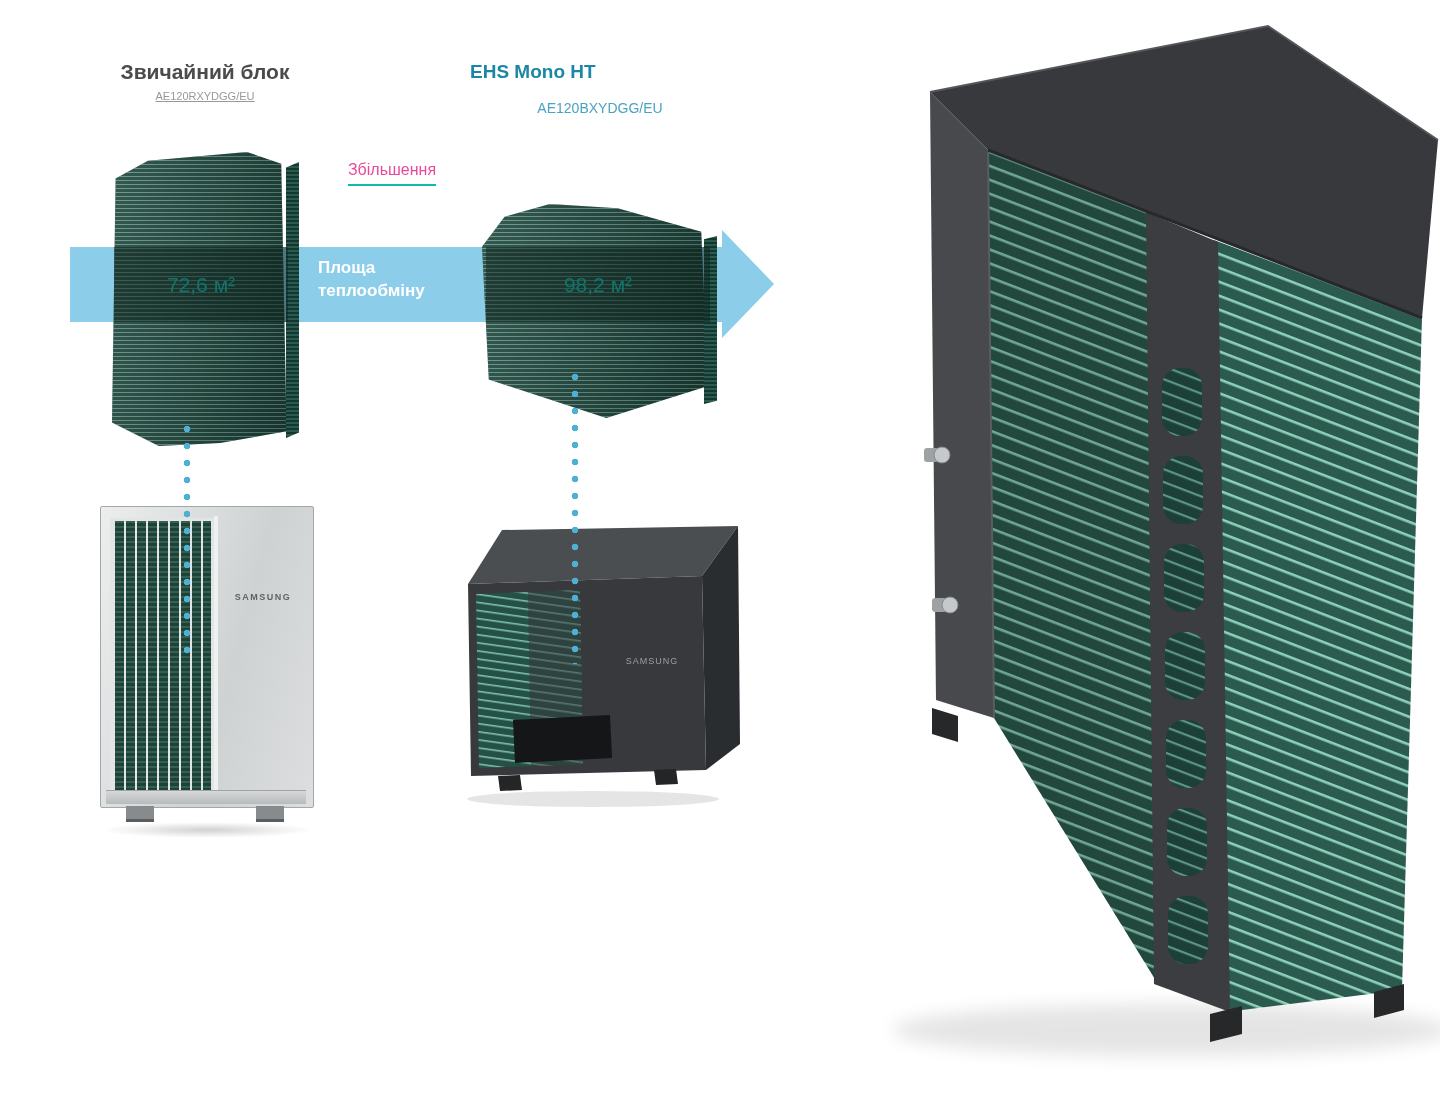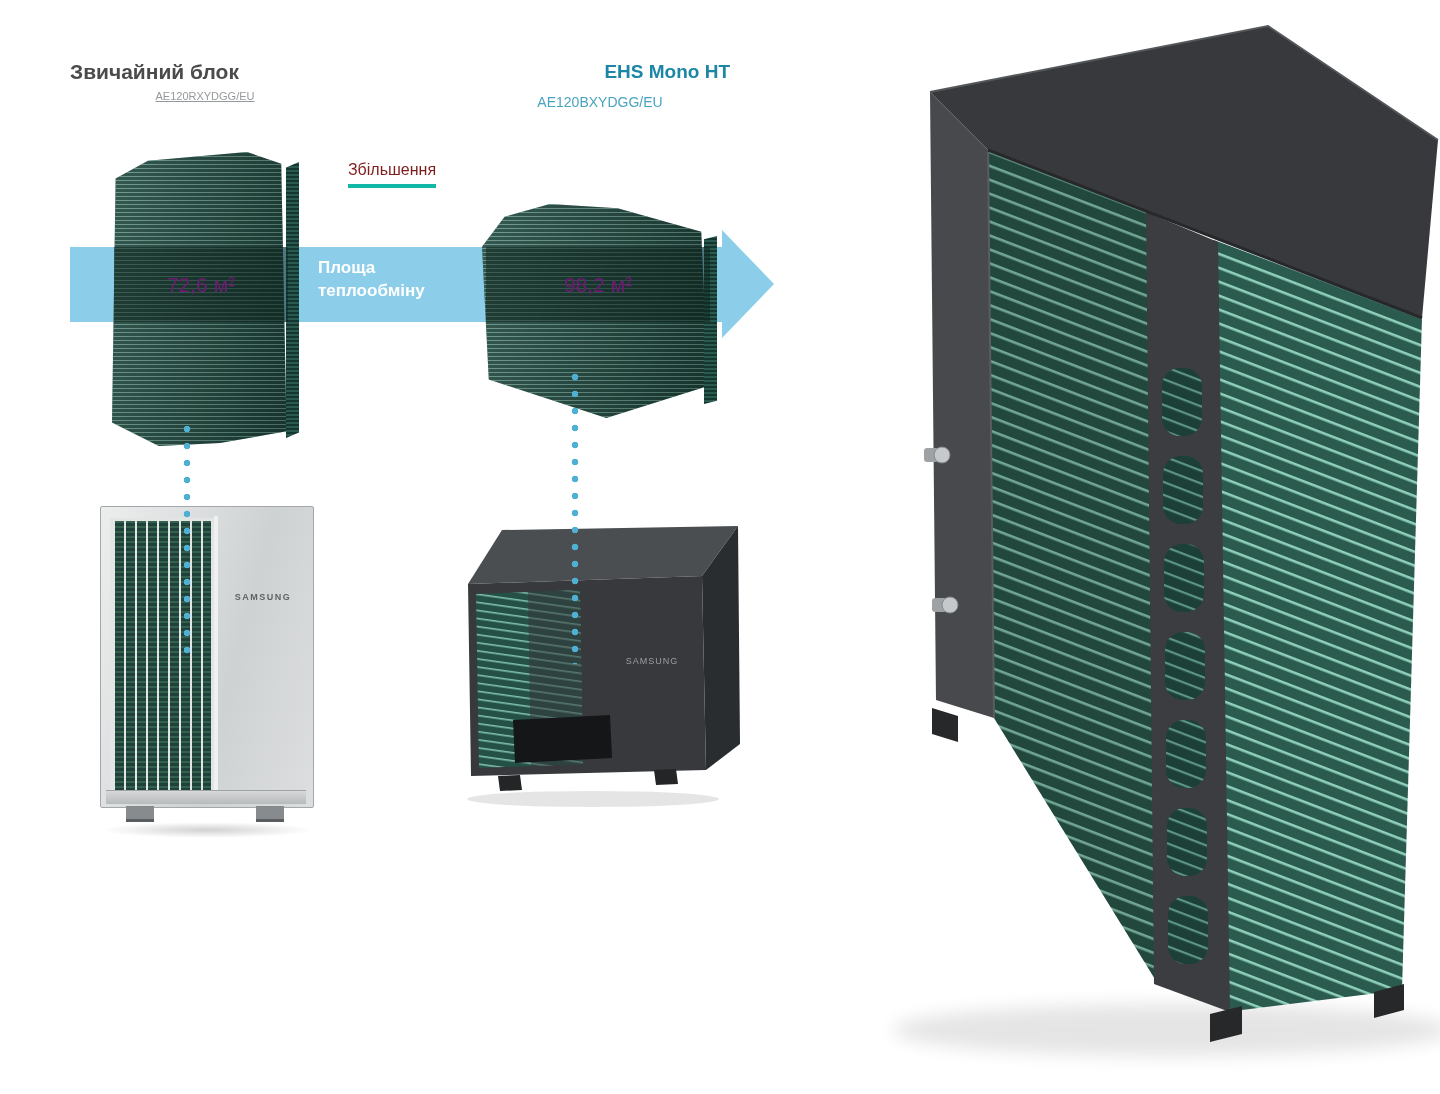--- a/index.html
+++ b/index.html
@@ -10,7 +10,7 @@
   .abs{position:absolute;}
 
   
-  .title-left{left:70px;top:60px;width:270px;font-size:21px;font-weight:700;color:#4b4b4b;}
+  .title-left{left:70px;top:60px;width:270px;text-align:center;font-size:21px;font-weight:700;color:#4b4b4b;}
   .model-left{left:70px;top:90px;width:270px;text-align:center;font-size:11px;color:#96999b;text-decoration:underline;}
   .title-right{left:470px;top:61px;width:260px;text-align:right;font-size:19px;font-weight:700;color:#1b87a5;}
   .model-right{left:470px;top:94px;width:260px;text-align:center;font-size:14px;color:#4aa4c0;}

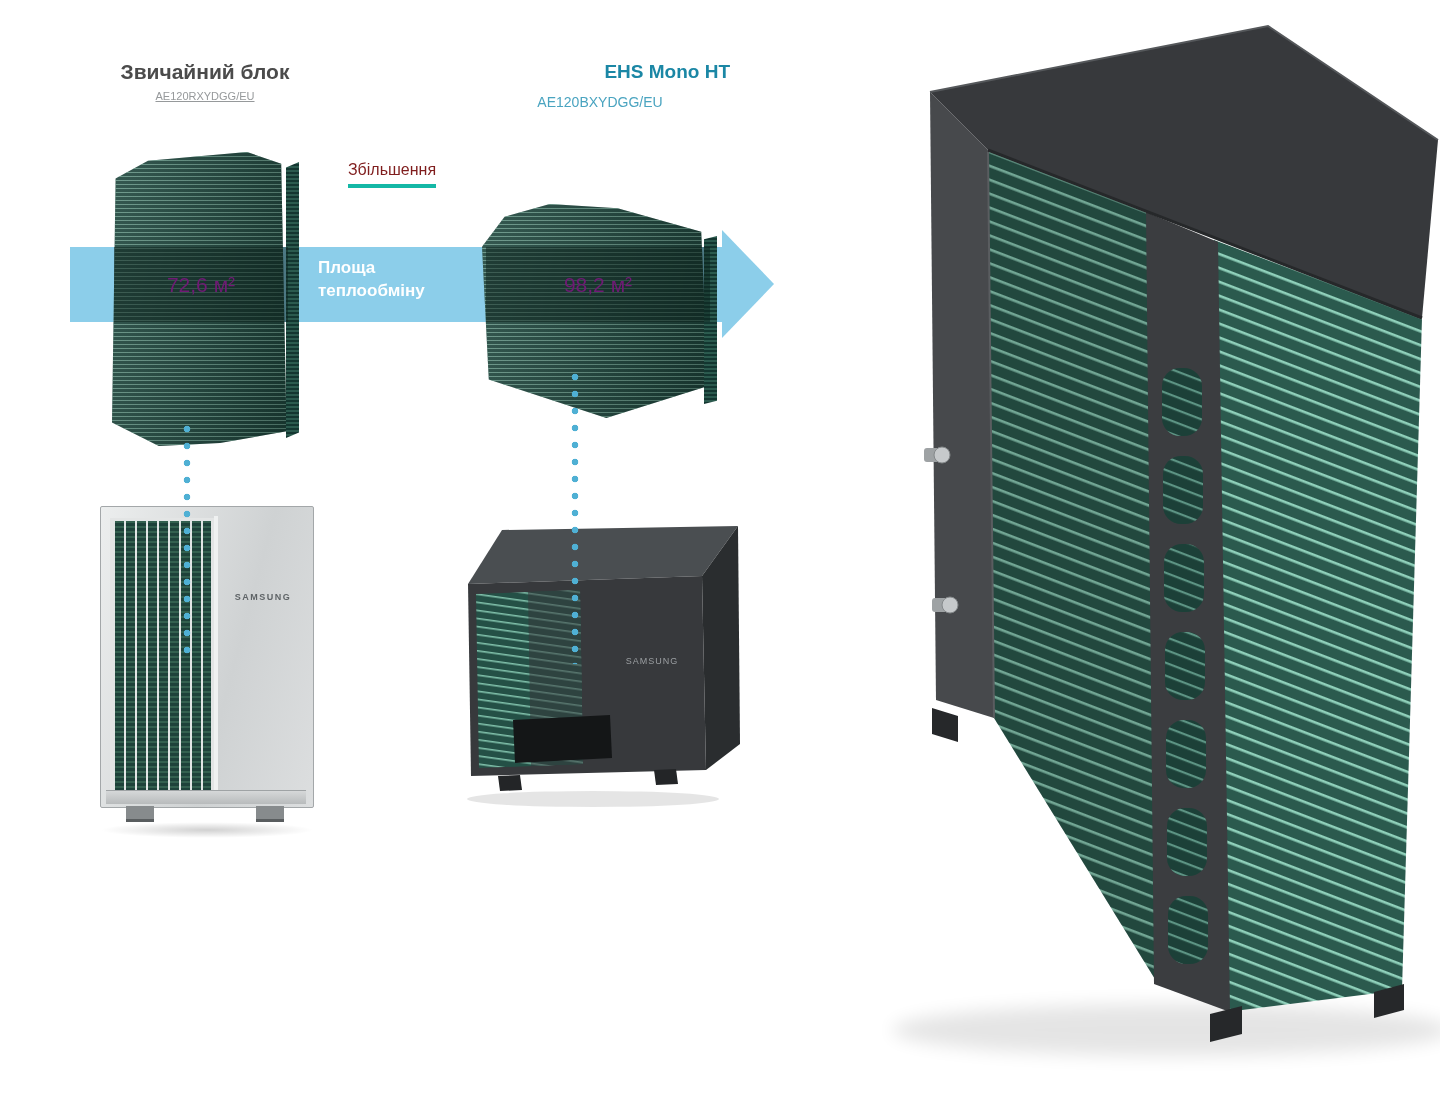--- a/index.html
+++ b/index.html
@@ -12,7 +12,7 @@
   
   .title-left{left:70px;top:60px;width:270px;text-align:center;font-size:21px;font-weight:700;color:#4b4b4b;}
   .model-left{left:70px;top:90px;width:270px;text-align:center;font-size:11px;color:#96999b;text-decoration:underline;}
-  .title-right{left:470px;top:61px;width:260px;text-align:right;font-size:19px;font-weight:700;color:#1b87a5;}
+  .title-right{left:470px;top:61px;width:260px;text-align:left;font-size:19px;font-weight:700;color:#1b87a5;}
   .model-right{left:470px;top:94px;width:260px;text-align:center;font-size:14px;color:#4aa4c0;}
 
   

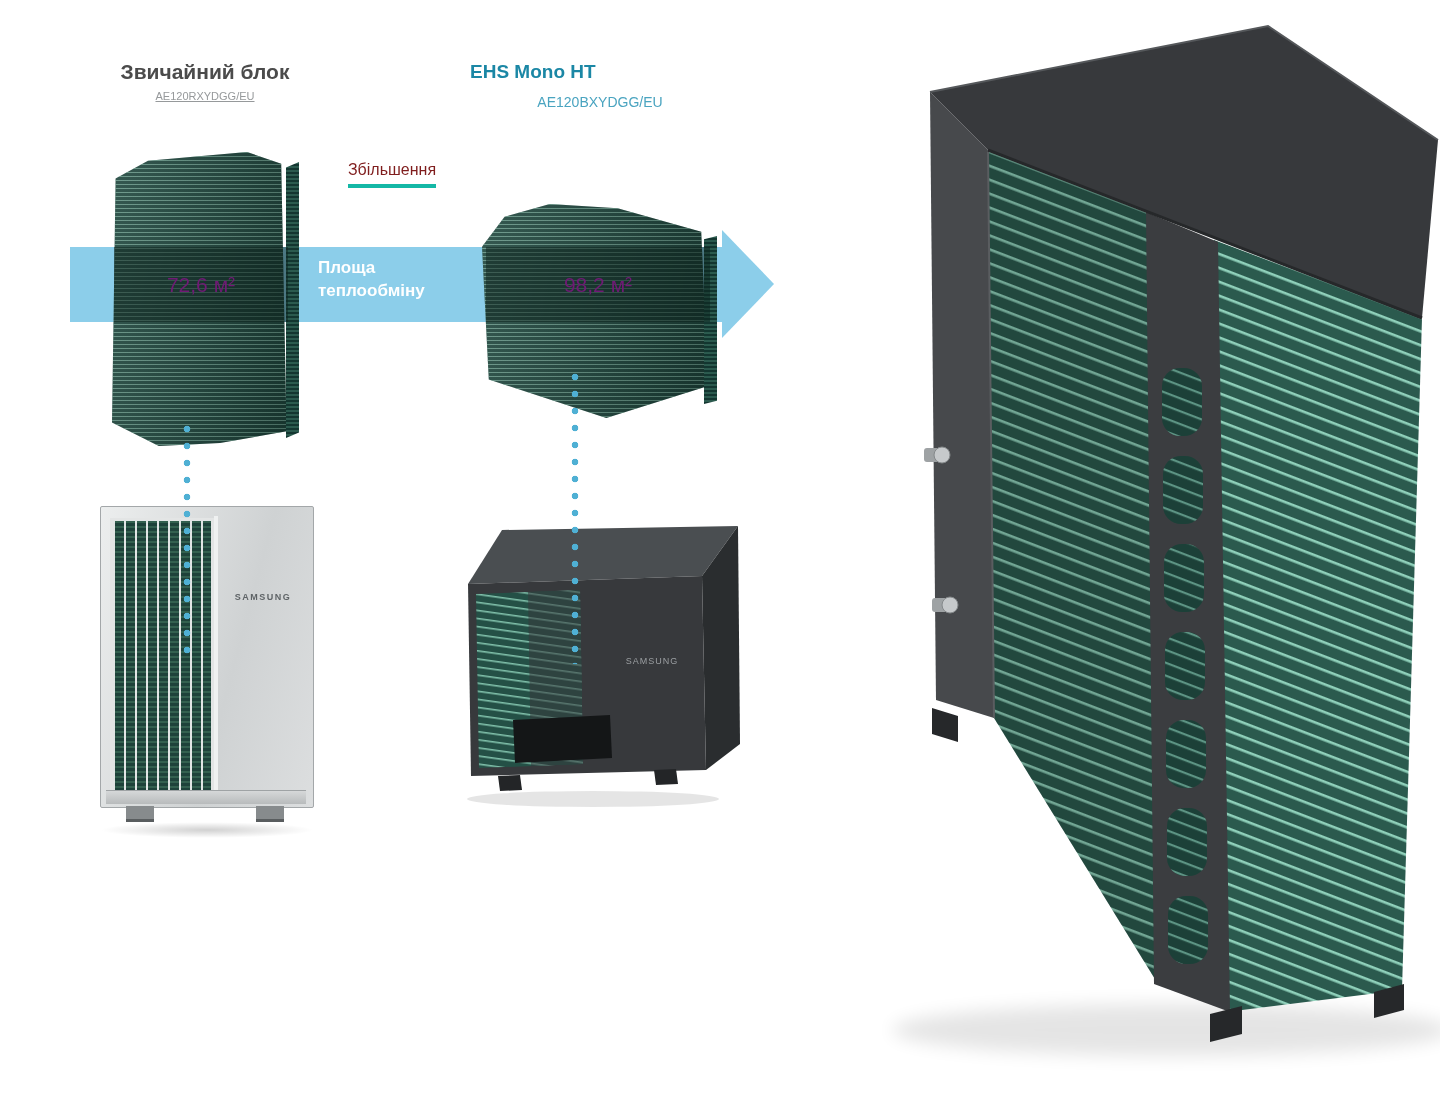--- a/index.html
+++ b/index.html
@@ -13,7 +13,7 @@
   .title-left{left:70px;top:60px;width:270px;text-align:center;font-size:21px;font-weight:700;color:#4b4b4b;}
   .model-left{left:70px;top:90px;width:270px;text-align:center;font-size:11px;color:#96999b;text-decoration:underline;}
   .title-right{left:470px;top:61px;width:260px;text-align:left;font-size:19px;font-weight:700;color:#1b87a5;}
-  .model-right{left:470px;top:94px;width:260px;text-align:center;font-size:14px;color:#4aa4c0;}
+  .model-right{left:470px;top:100px;width:260px;text-align:center;font-size:14px;color:#4aa4c0;}
 
   
   .band{left:70px;top:247px;width:652px;height:75px;background:#8cceea;z-index:1;}

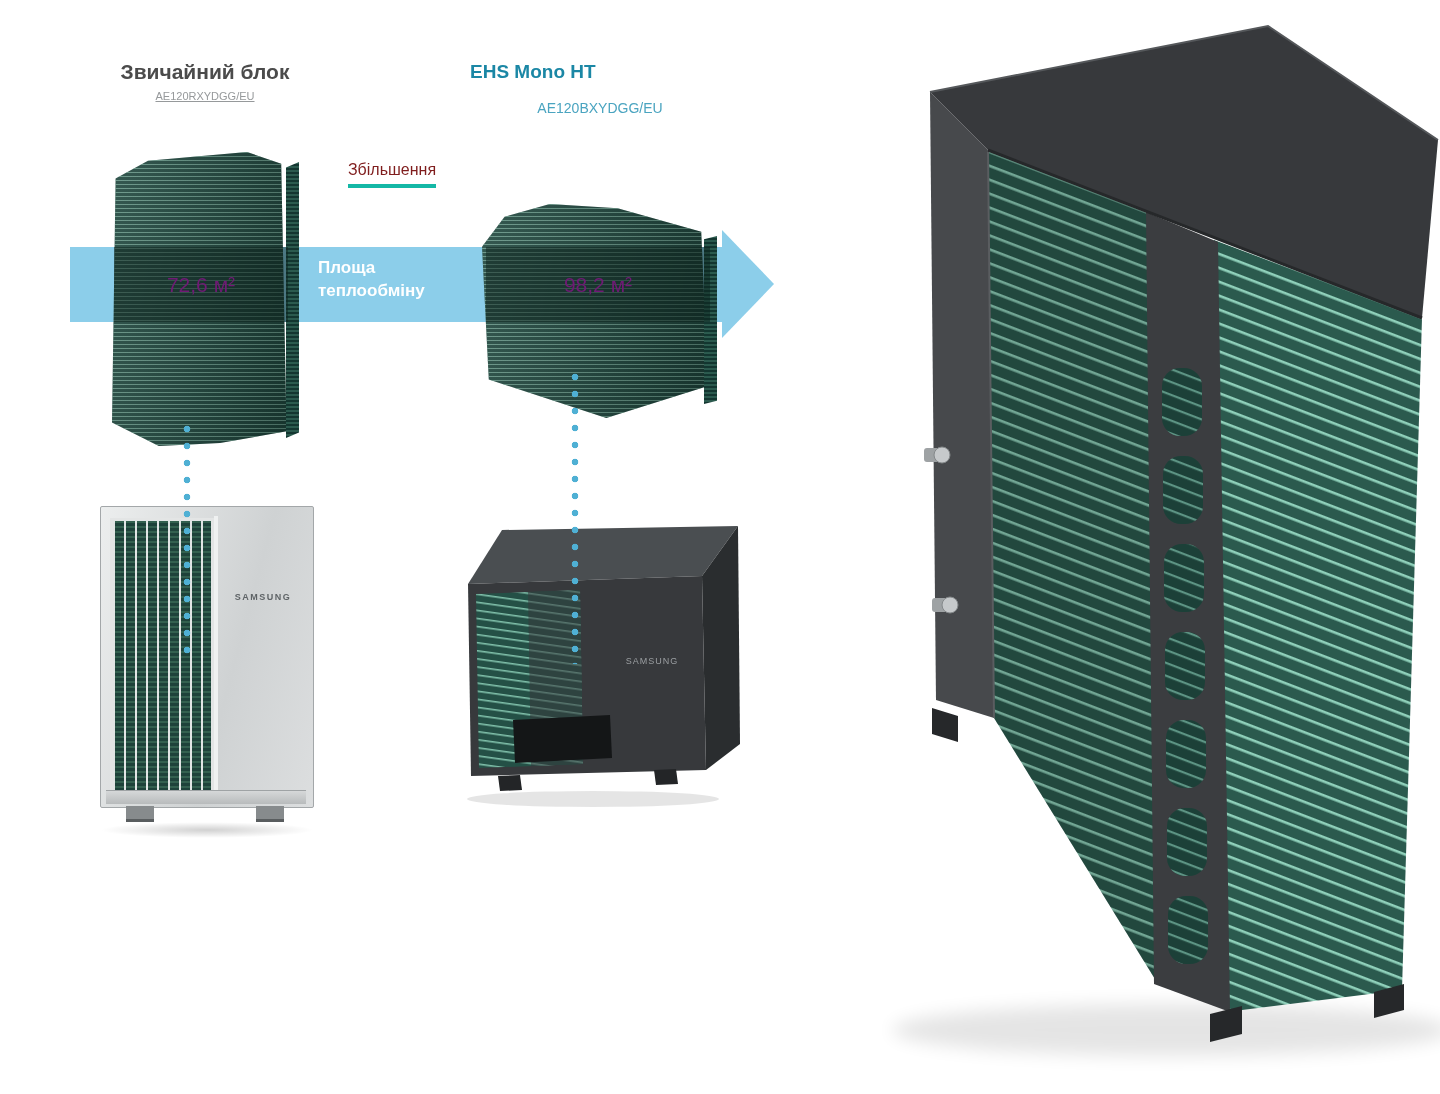--- a/index.html
+++ b/index.html
@@ -26,8 +26,8 @@
   .increase{left:322px;top:158px;width:140px;text-align:center;z-index:4;}
   .increase-value{font-size:44px;font-weight:400;color:#5cb5d9;line-height:46px;}
   .increase-unit{font-size:29px;}
-  .increase-label{display:inline-block;margin-top:3px;font-size:16px;color:#7f1d1d;
-    border-bottom:4px solid #14b8a6;padding-bottom:5px;}
+  .increase-label{display:inline-block;margin-top:3px;font-size:16px;color:#ec4899;
+    border-bottom:2px solid #14b8a6;padding-bottom:5px;}
 
   
   .coil{

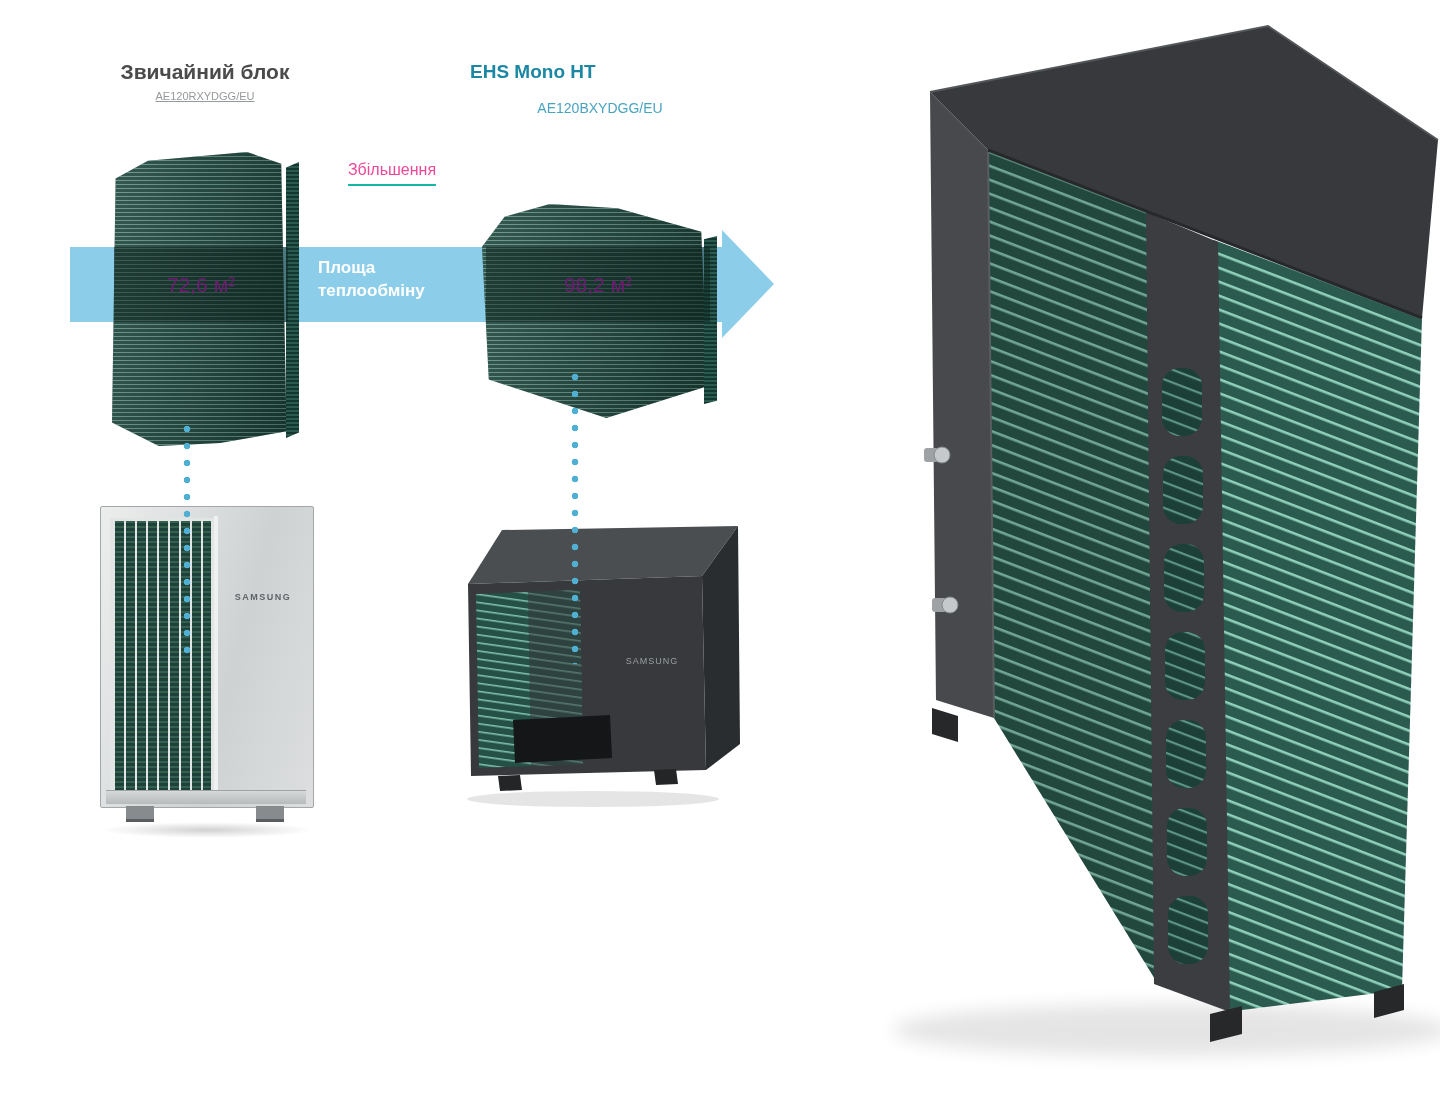--- a/index.html
+++ b/index.html
@@ -47,7 +47,7 @@
   .fins-mid{left:704px;top:236px;width:13px;height:168px;}
 
   .value-strip{top:247px;height:75px;background:rgba(11,33,28,0.50);z-index:3;
-    display:flex;align-items:center;justify-content:center;color:#701a75;font-size:21px;}
+    display:flex;align-items:center;justify-content:center;color:#0f766e;font-size:21px;}
   .value-strip-left{left:114px;width:174px;}
   .value-strip-mid{left:486px;width:224px;}
 

